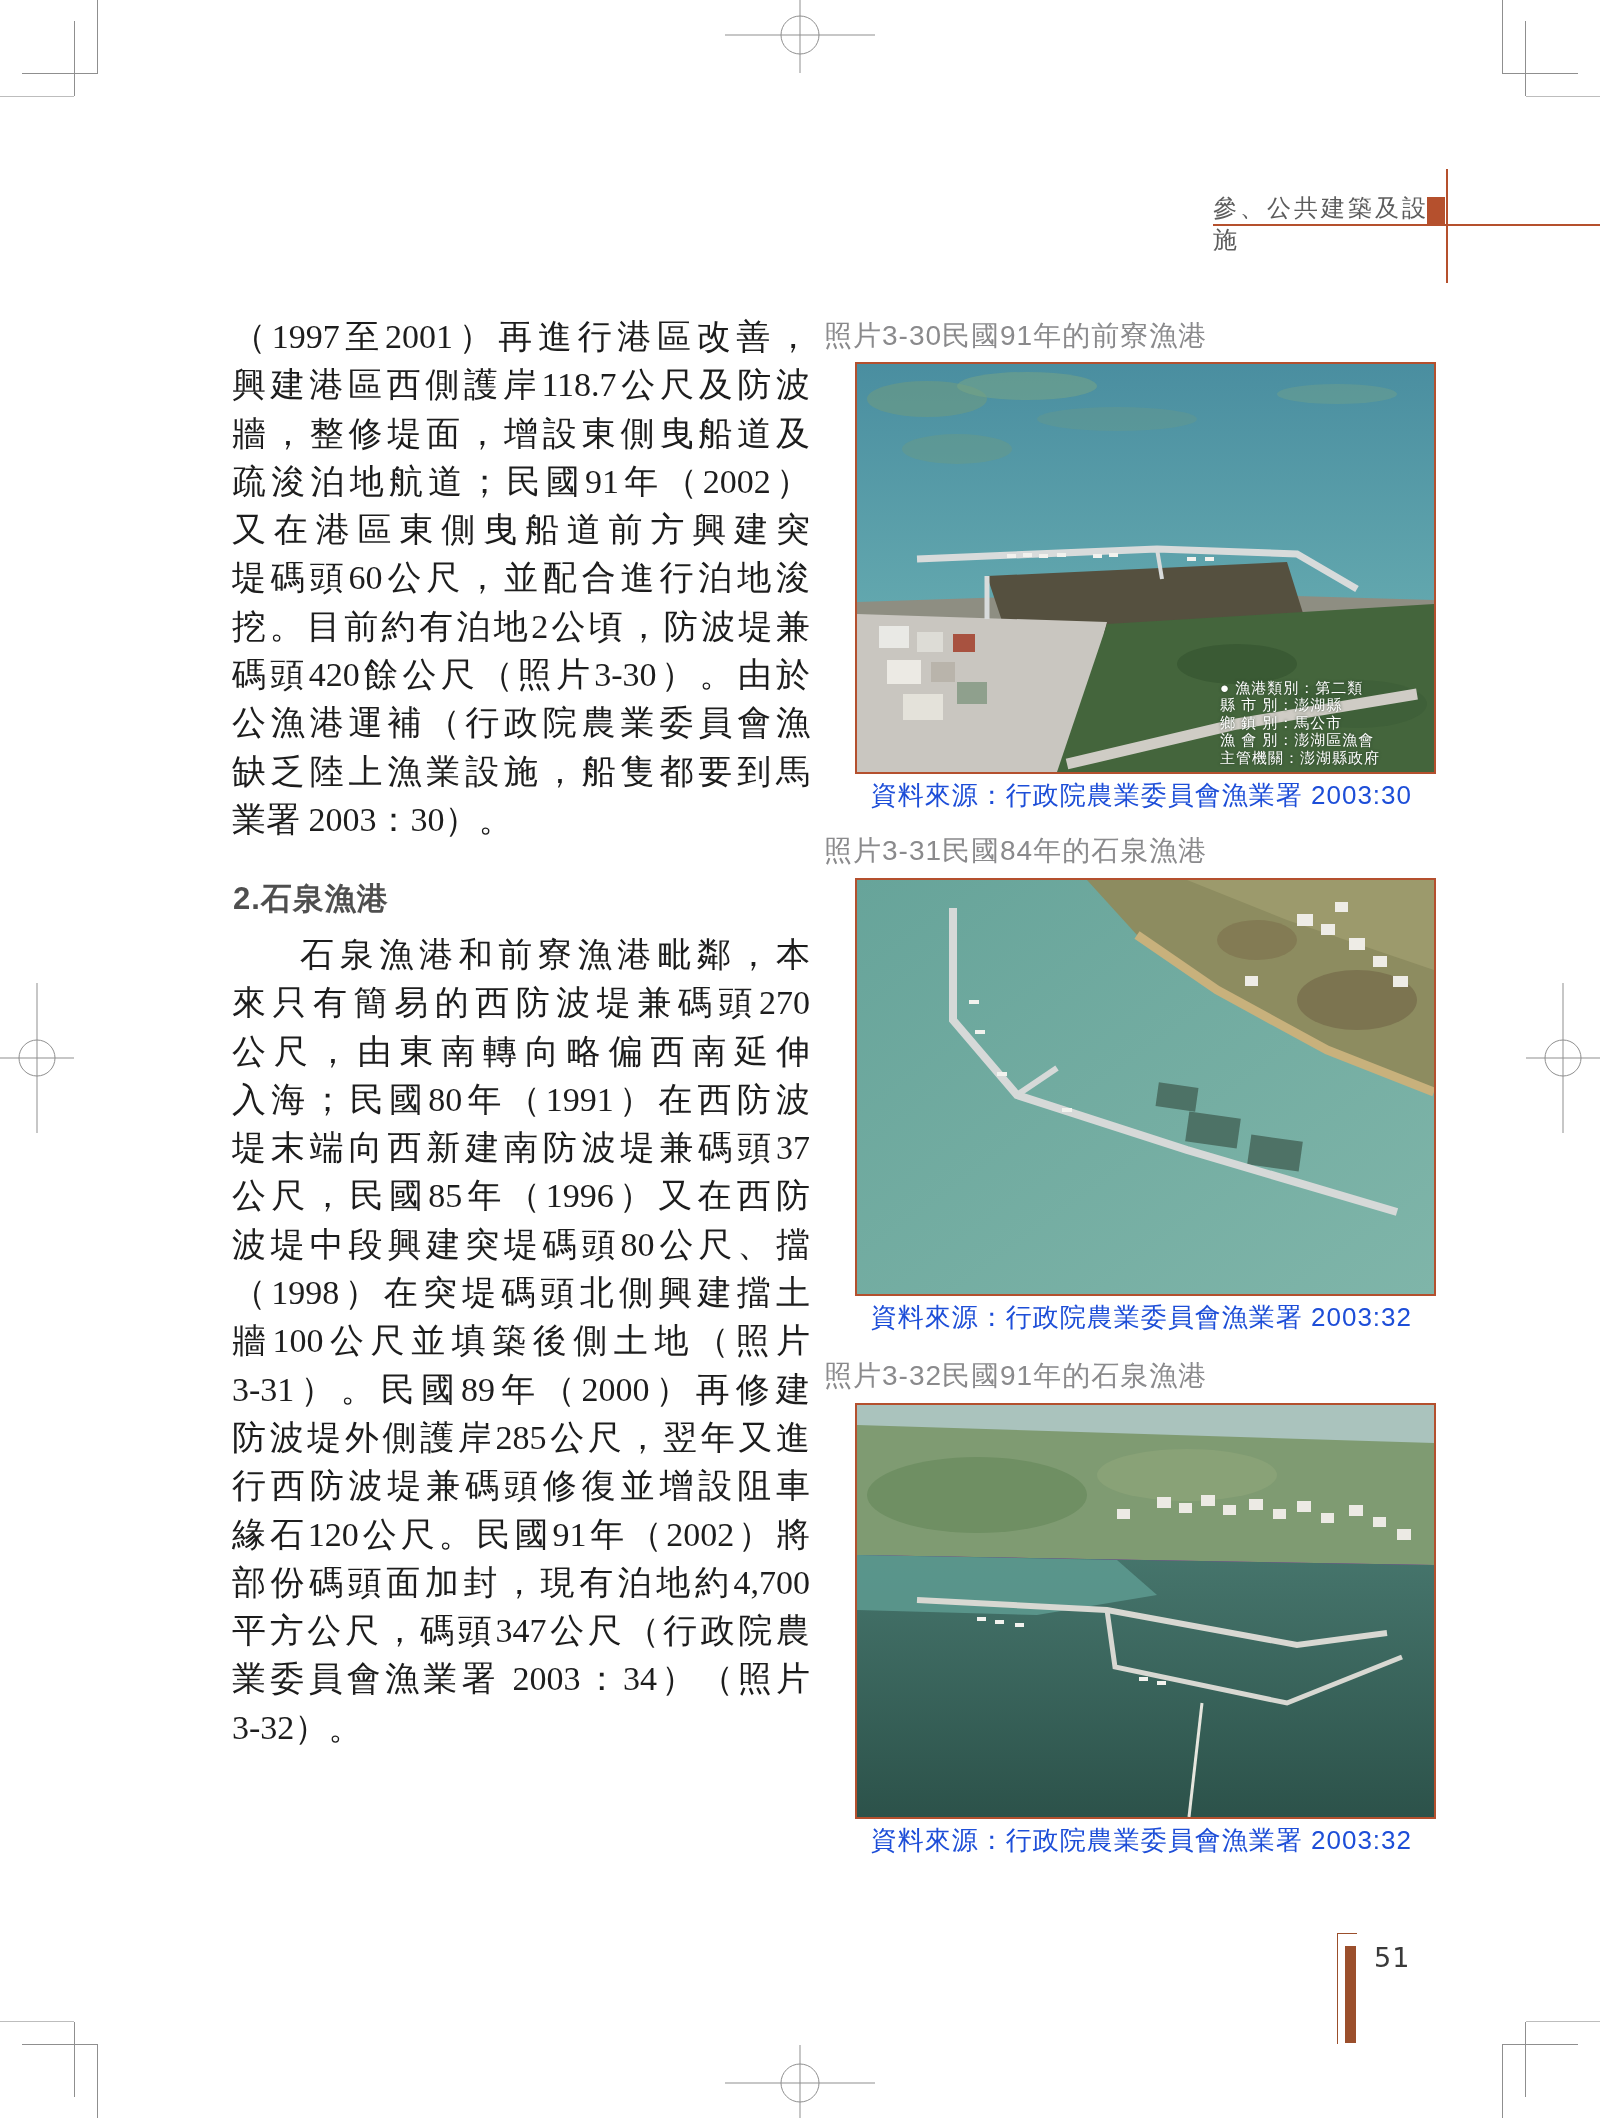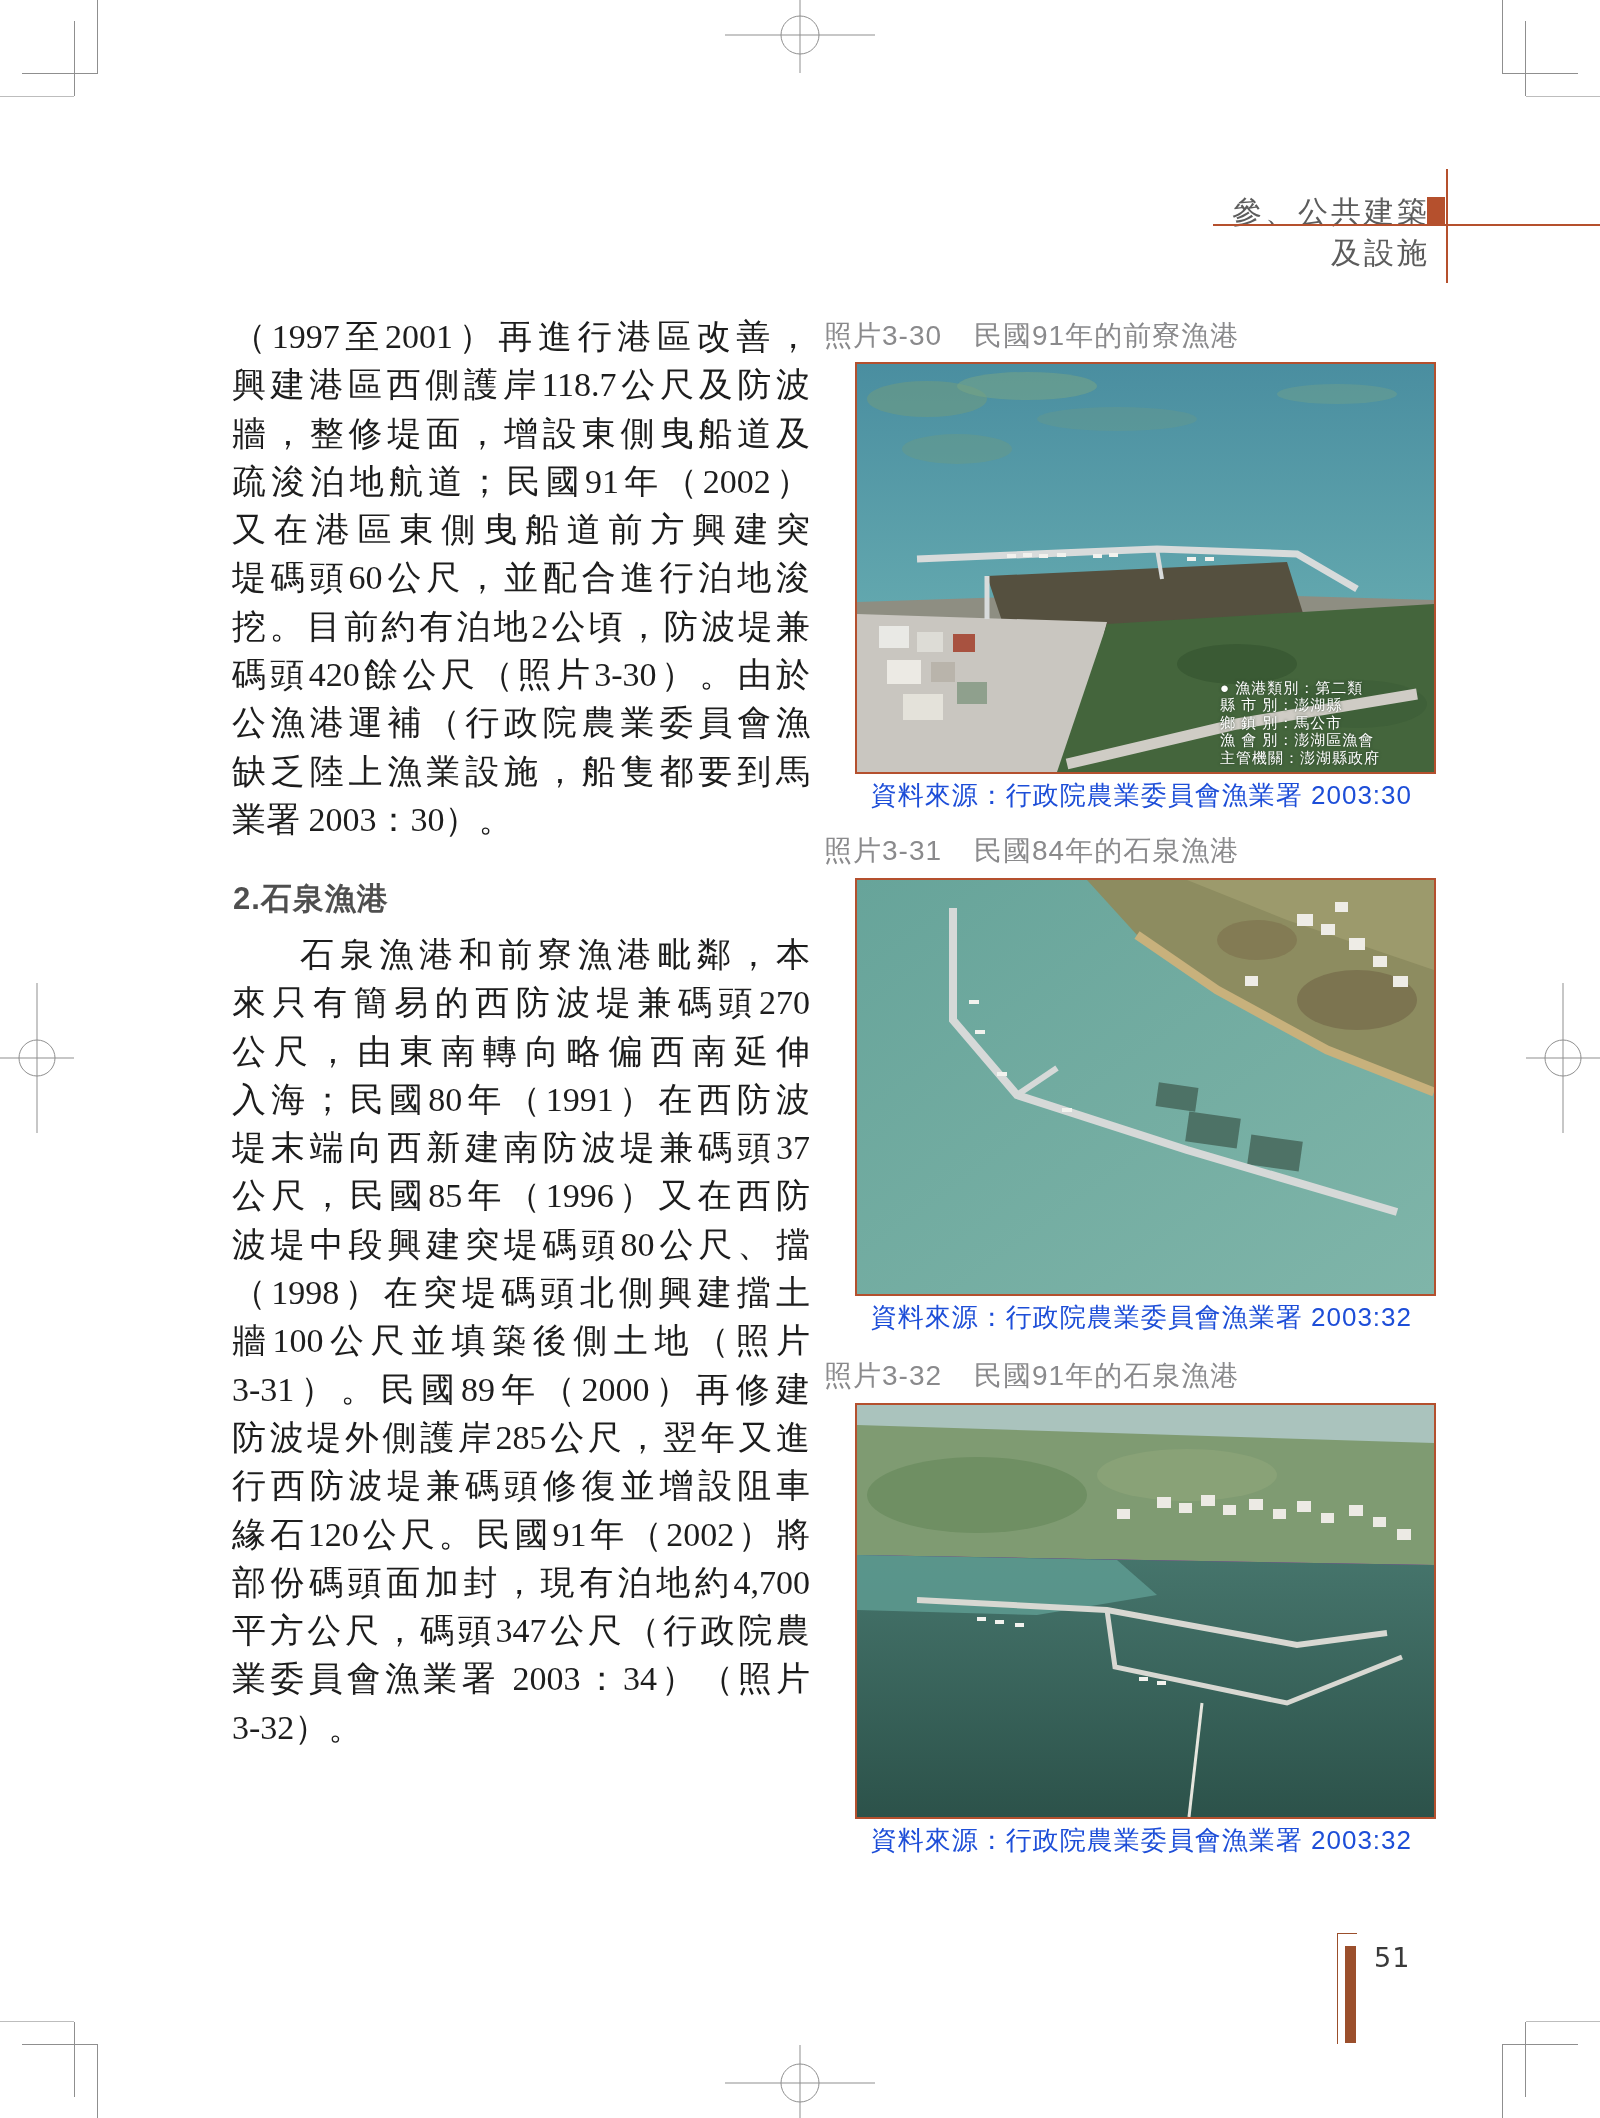--- a/index.html
+++ b/index.html
@@ -13,7 +13,7 @@
 
   
   .running-head{position:absolute;top:192px;left:1213px;width:217px;
-    font-size:30px;letter-spacing:3px;color:#5c5c5c;text-align:right;
+    font-size:24px;letter-spacing:3px;color:#5c5c5c;
     font-family:"Liberation Sans","DejaVu Sans",sans-serif;}
   .head-square{position:absolute;left:1427px;top:197px;width:18px;height:27px;background:#b5502d;}
   .head-hline{position:absolute;left:1213px;top:224px;width:387px;height:2px;background:#b5502d;}

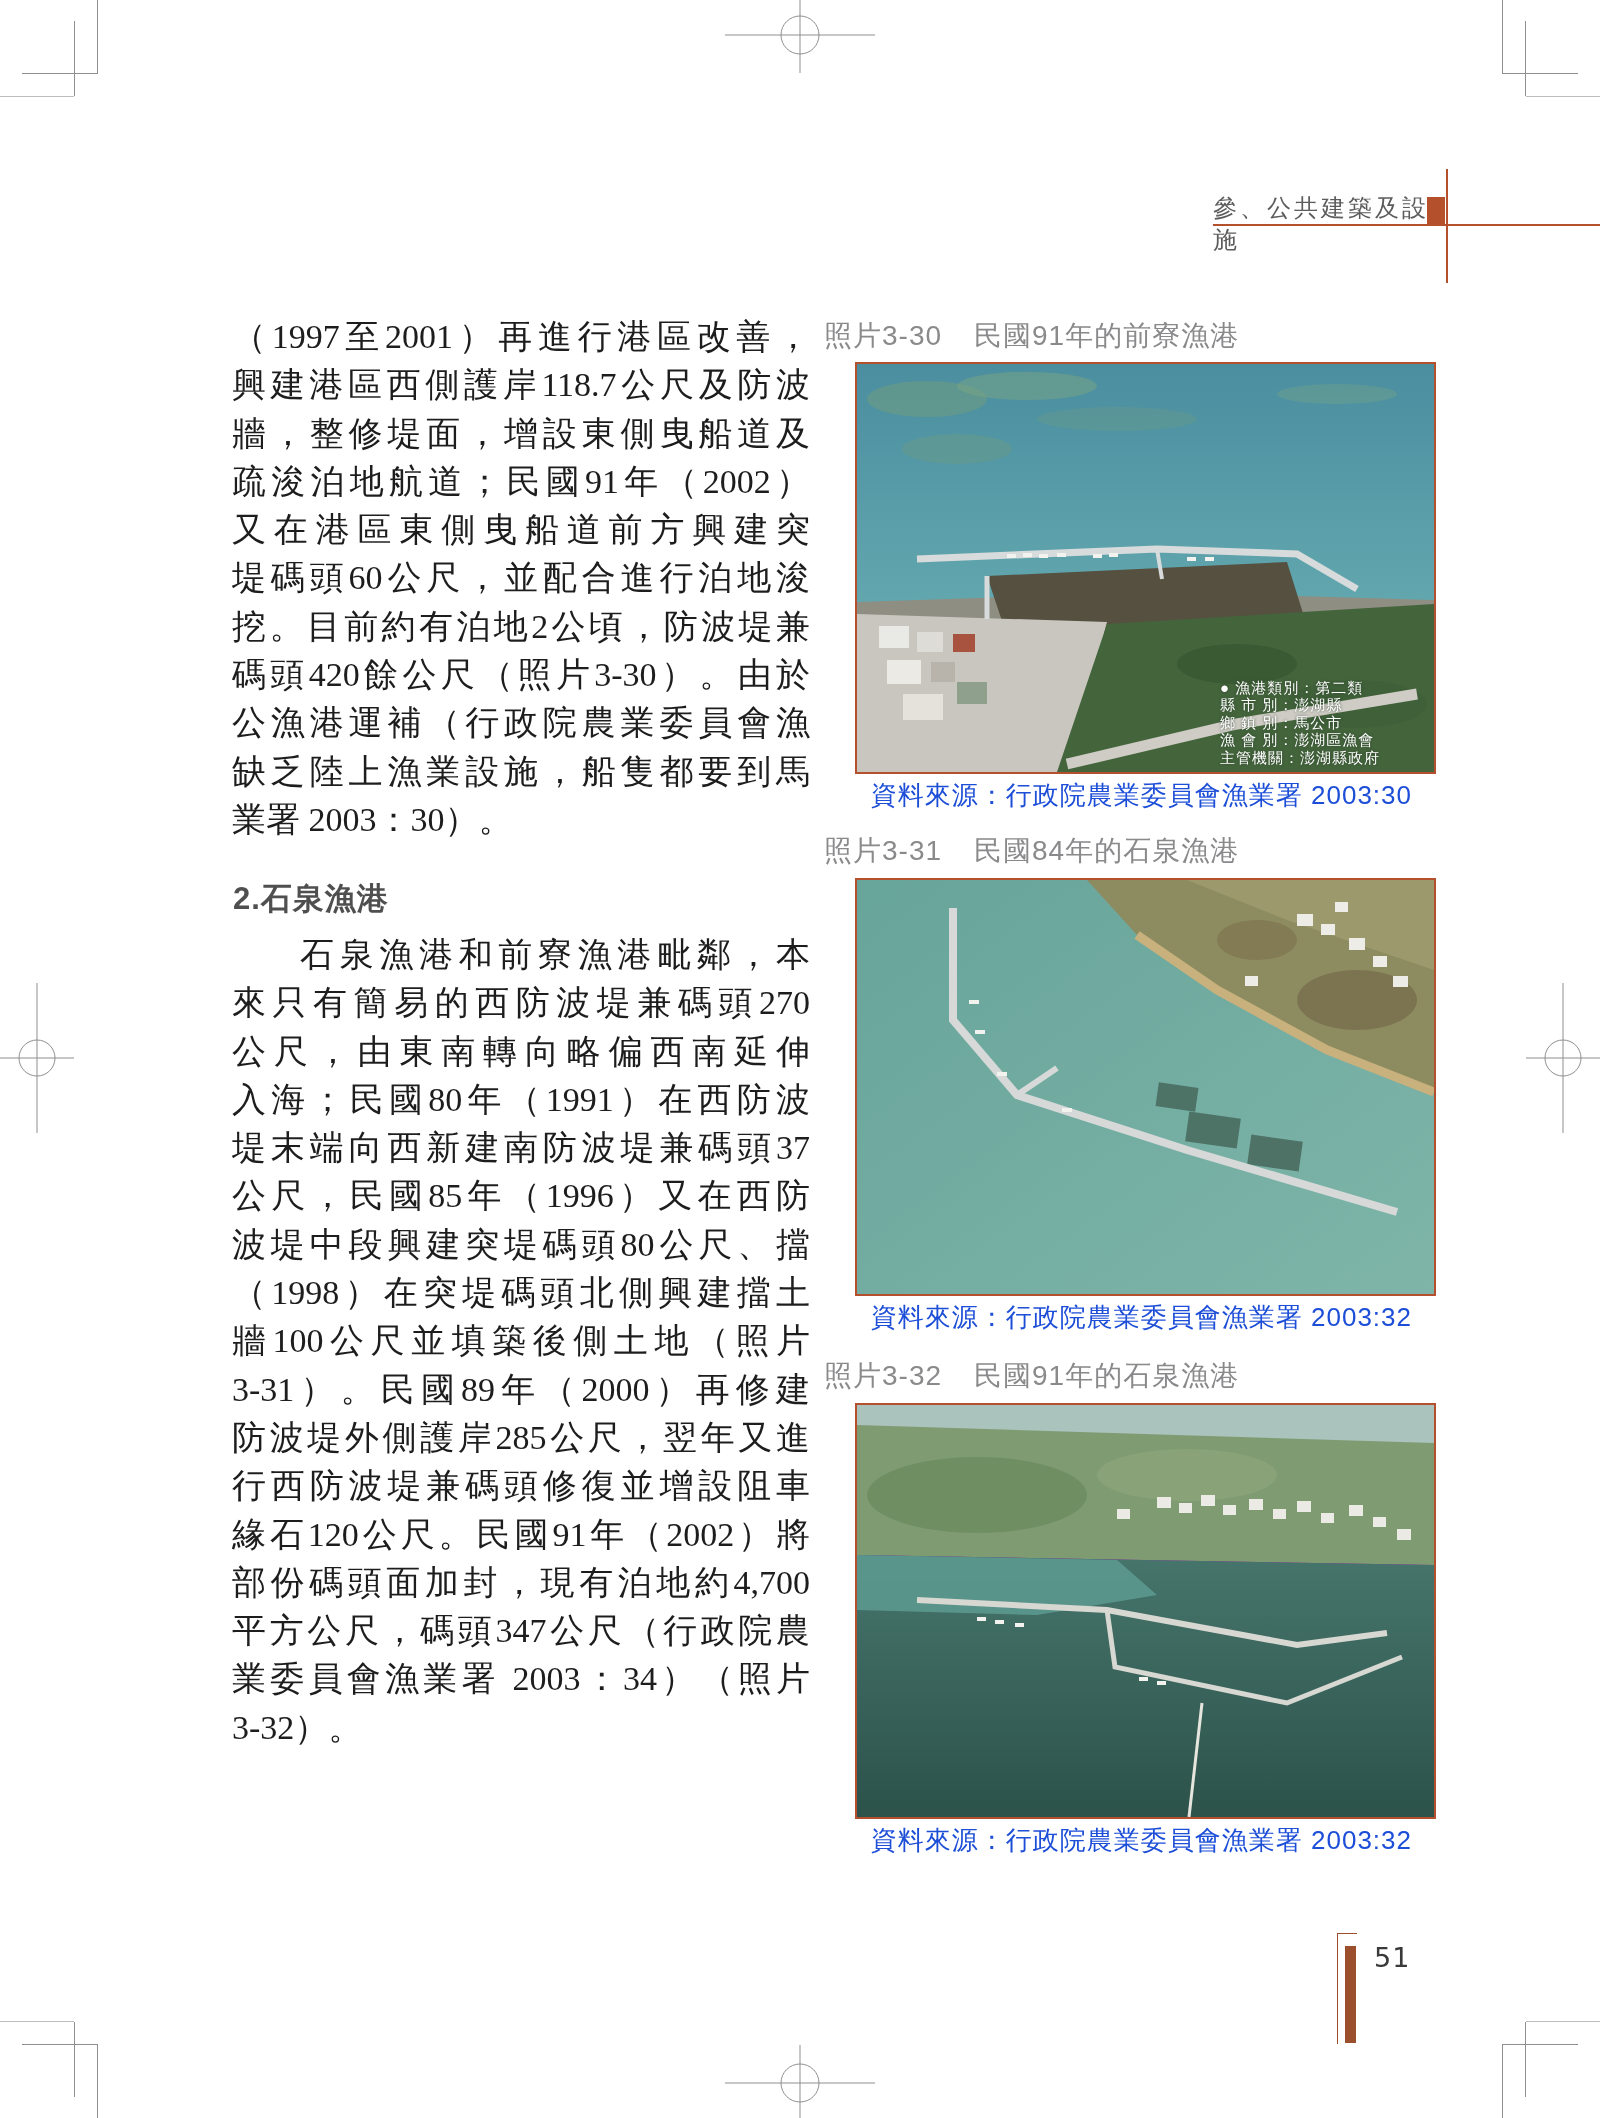--- a/index.html
+++ b/index.html
@@ -33,7 +33,7 @@
 
   
   .caption{position:absolute;left:824px;font-size:28px;color:#8a8a8c;letter-spacing:1px;}
-  .caption .cap-title{margin-left:32px;}
+  .caption .cap-title{}
   .photo{position:absolute;left:855px;width:577px;border:2px solid #b4502e;box-sizing:content-box;
     background:#a21caf;overflow:hidden;}
   .photo svg{display:block;}

